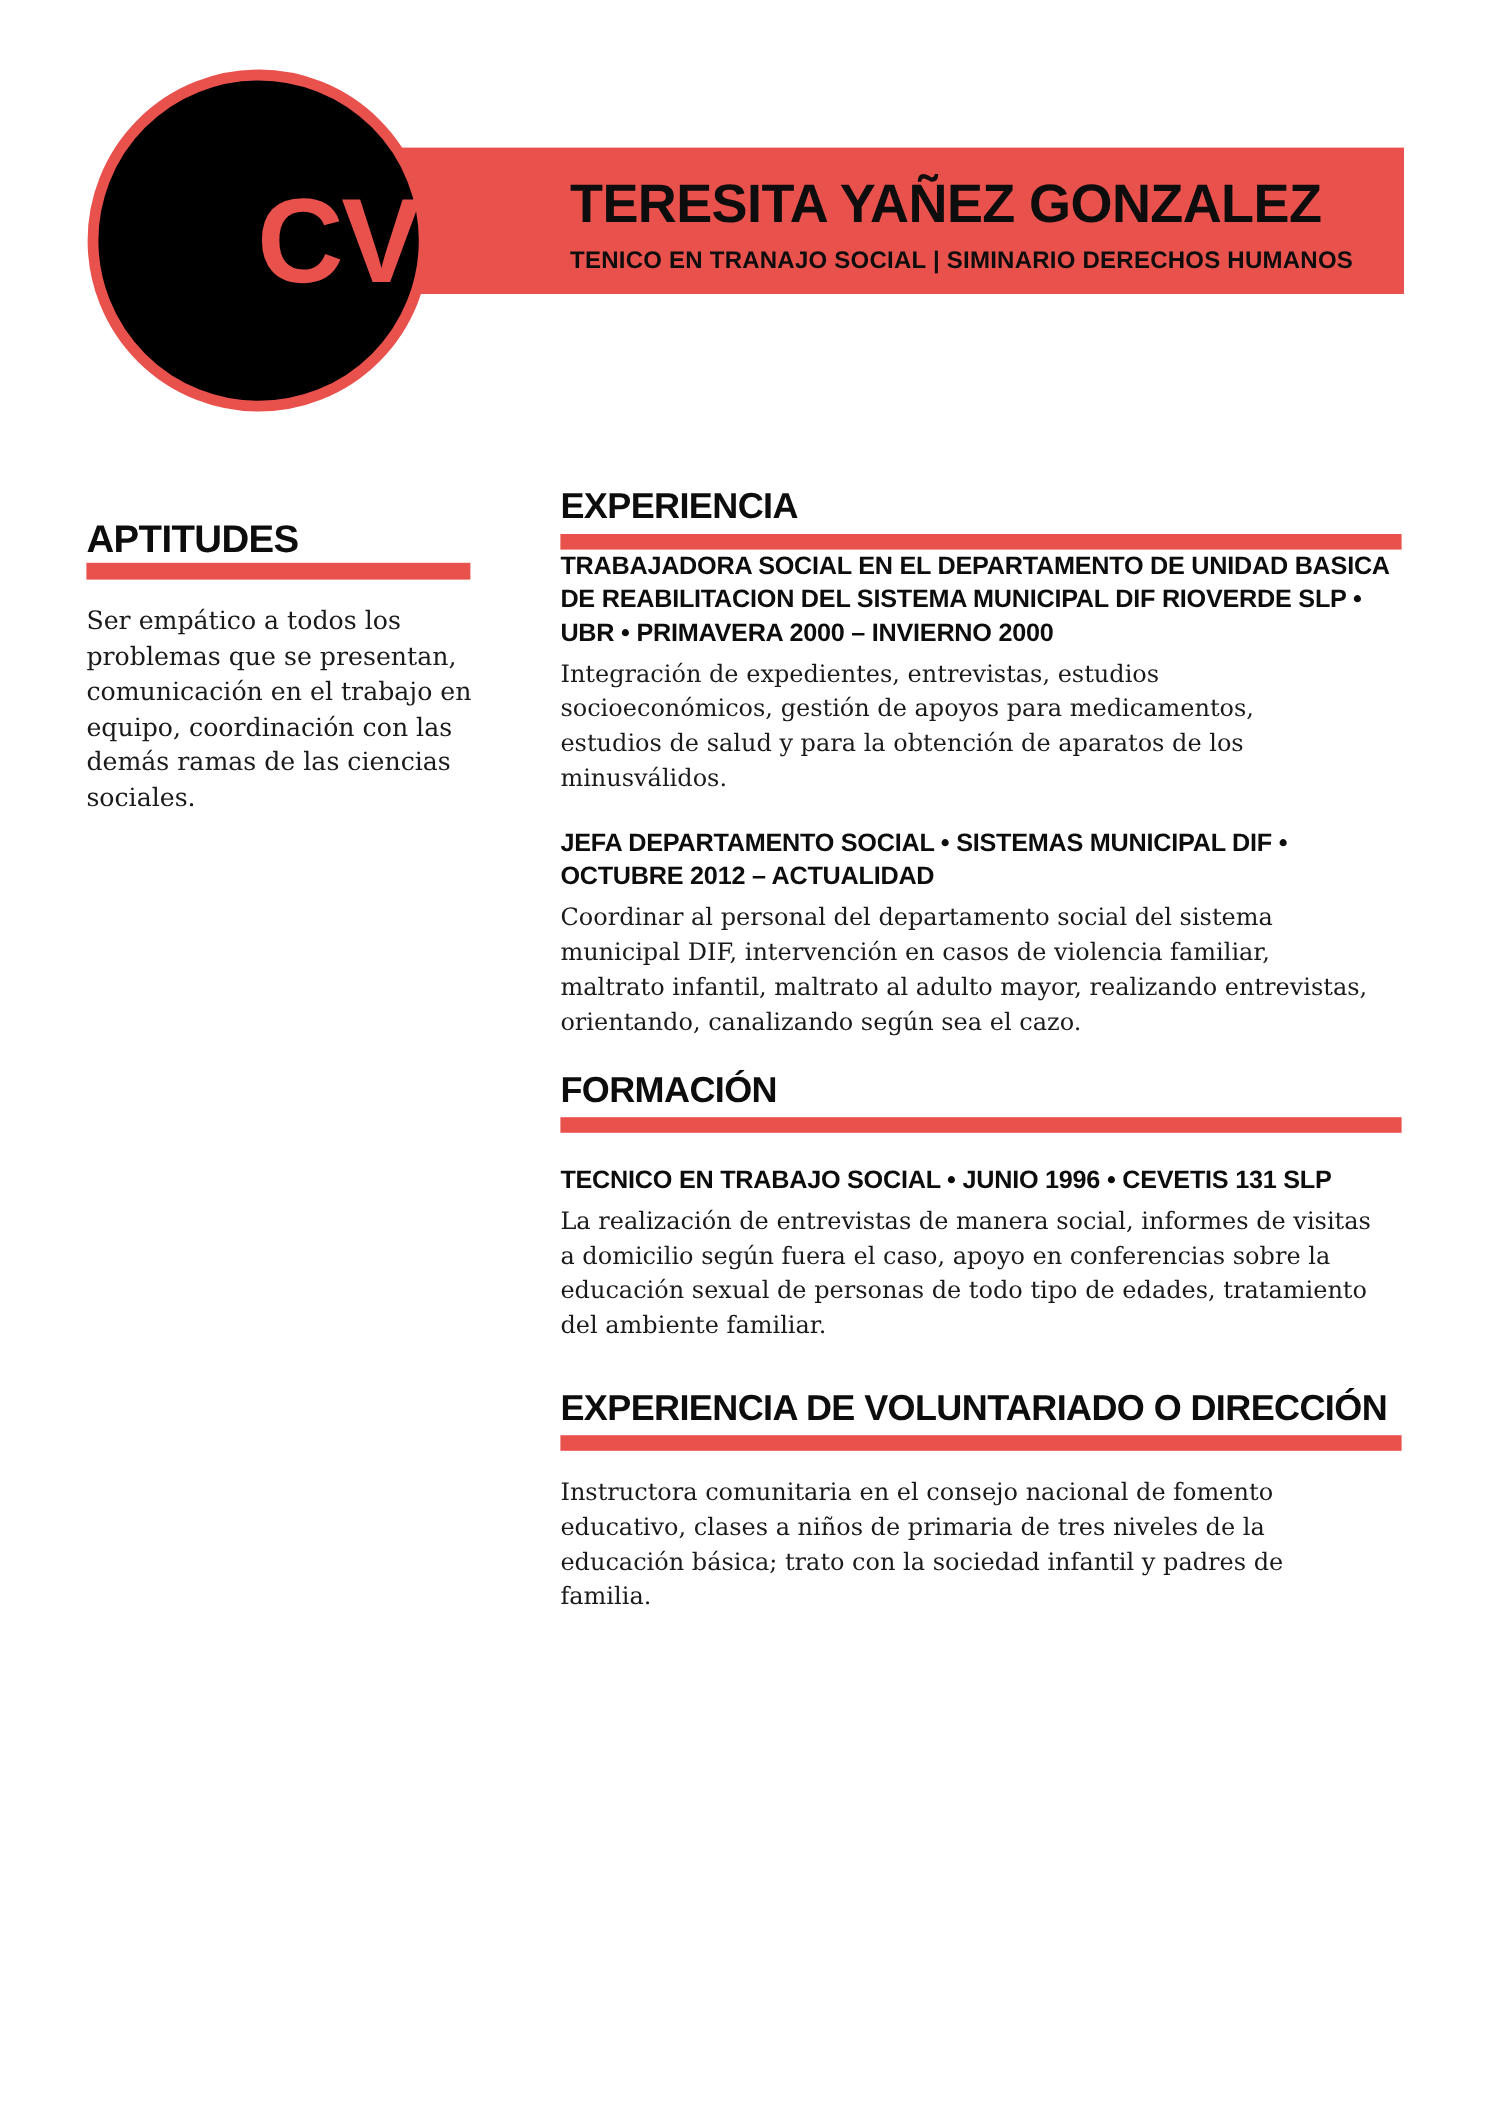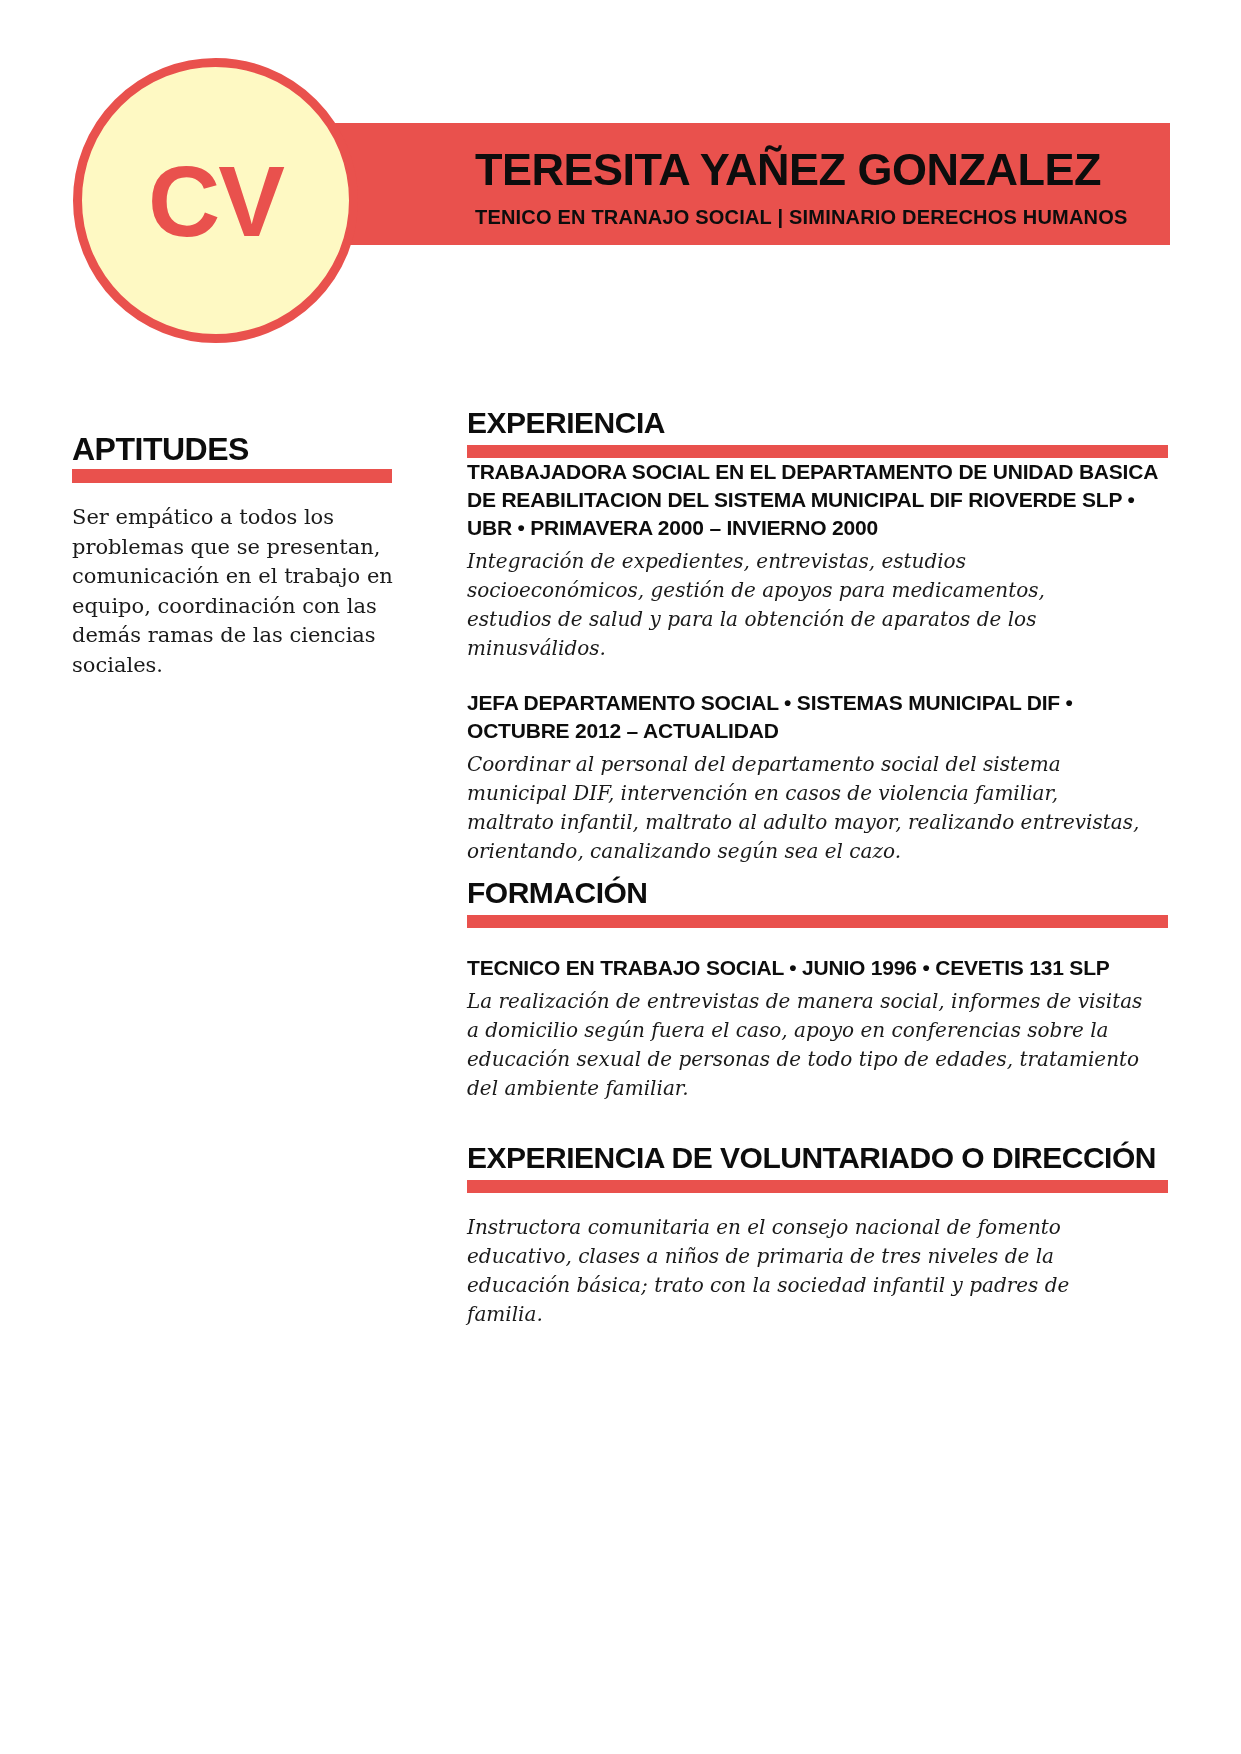--- a/index.html
+++ b/index.html
@@ -33,10 +33,10 @@
   .cv-badge {
     position:absolute; left:73px; top:58px;
     width:285px; height:285px;
-    background:#fef9c3;
+    background:#000000;
     border:9px solid var(--accent);
     border-radius:50%;
-    display:flex; align-items:center; justify-content:center;
+    display:flex; align-items:center; justify-content:flex-end;
   }
   .cv-monogram {
     font-size:100px; font-weight:bold; letter-spacing:-2px;

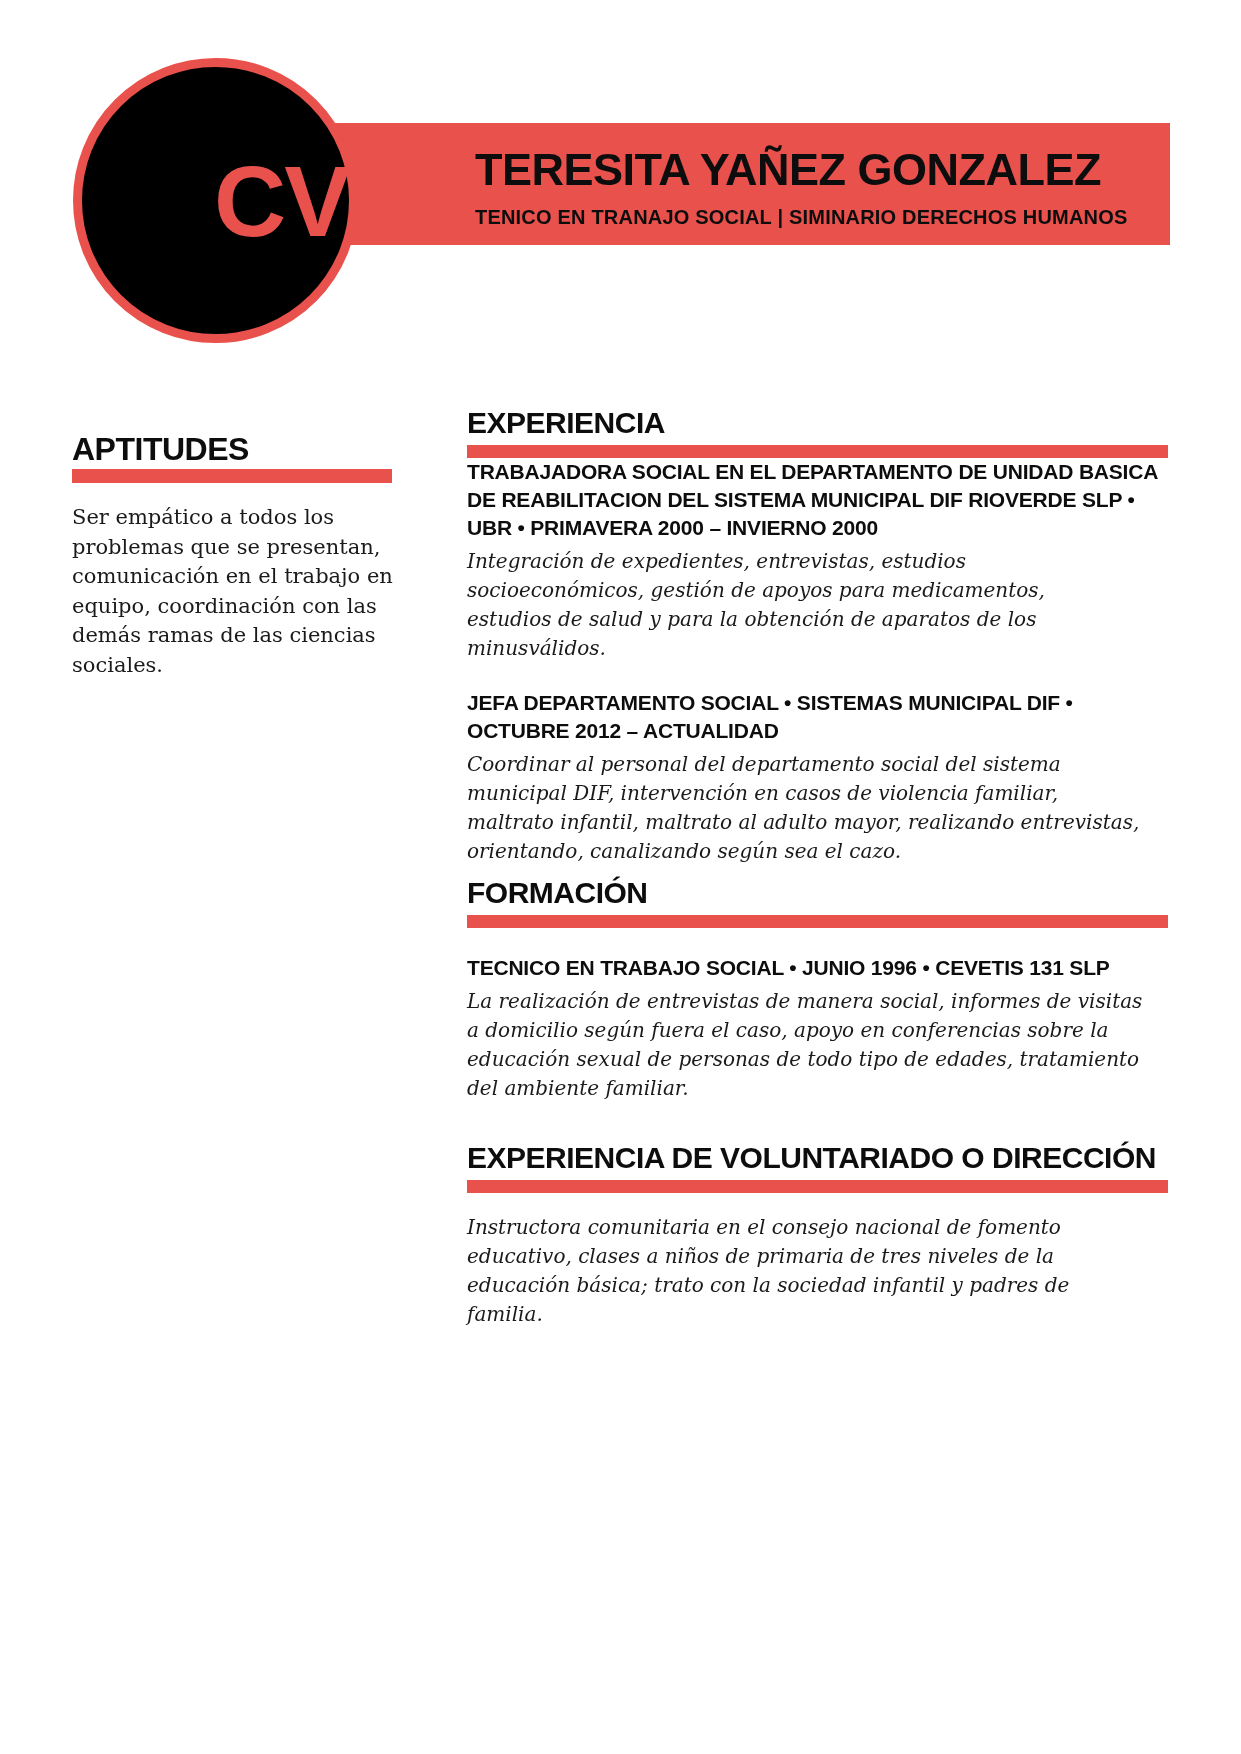--- a/index.html
+++ b/index.html
@@ -69,7 +69,7 @@
     letter-spacing:-0.2px; color:var(--ink); white-space:pre;
   }
   .entry + .entry .entry-heading { margin-top:26px; }
-  .entry-body { font-size:20px; line-height:29px; margin-top:5px;font-style:italic; }
+  .entry-body { font-size:20px; line-height:29px; margin-top:5px; }
   .main .section-formacion { margin-top:12px; }
   .main .section-formacion .entry-heading { margin-top:26px; }
   .main .section-voluntariado { margin-top:40px; }

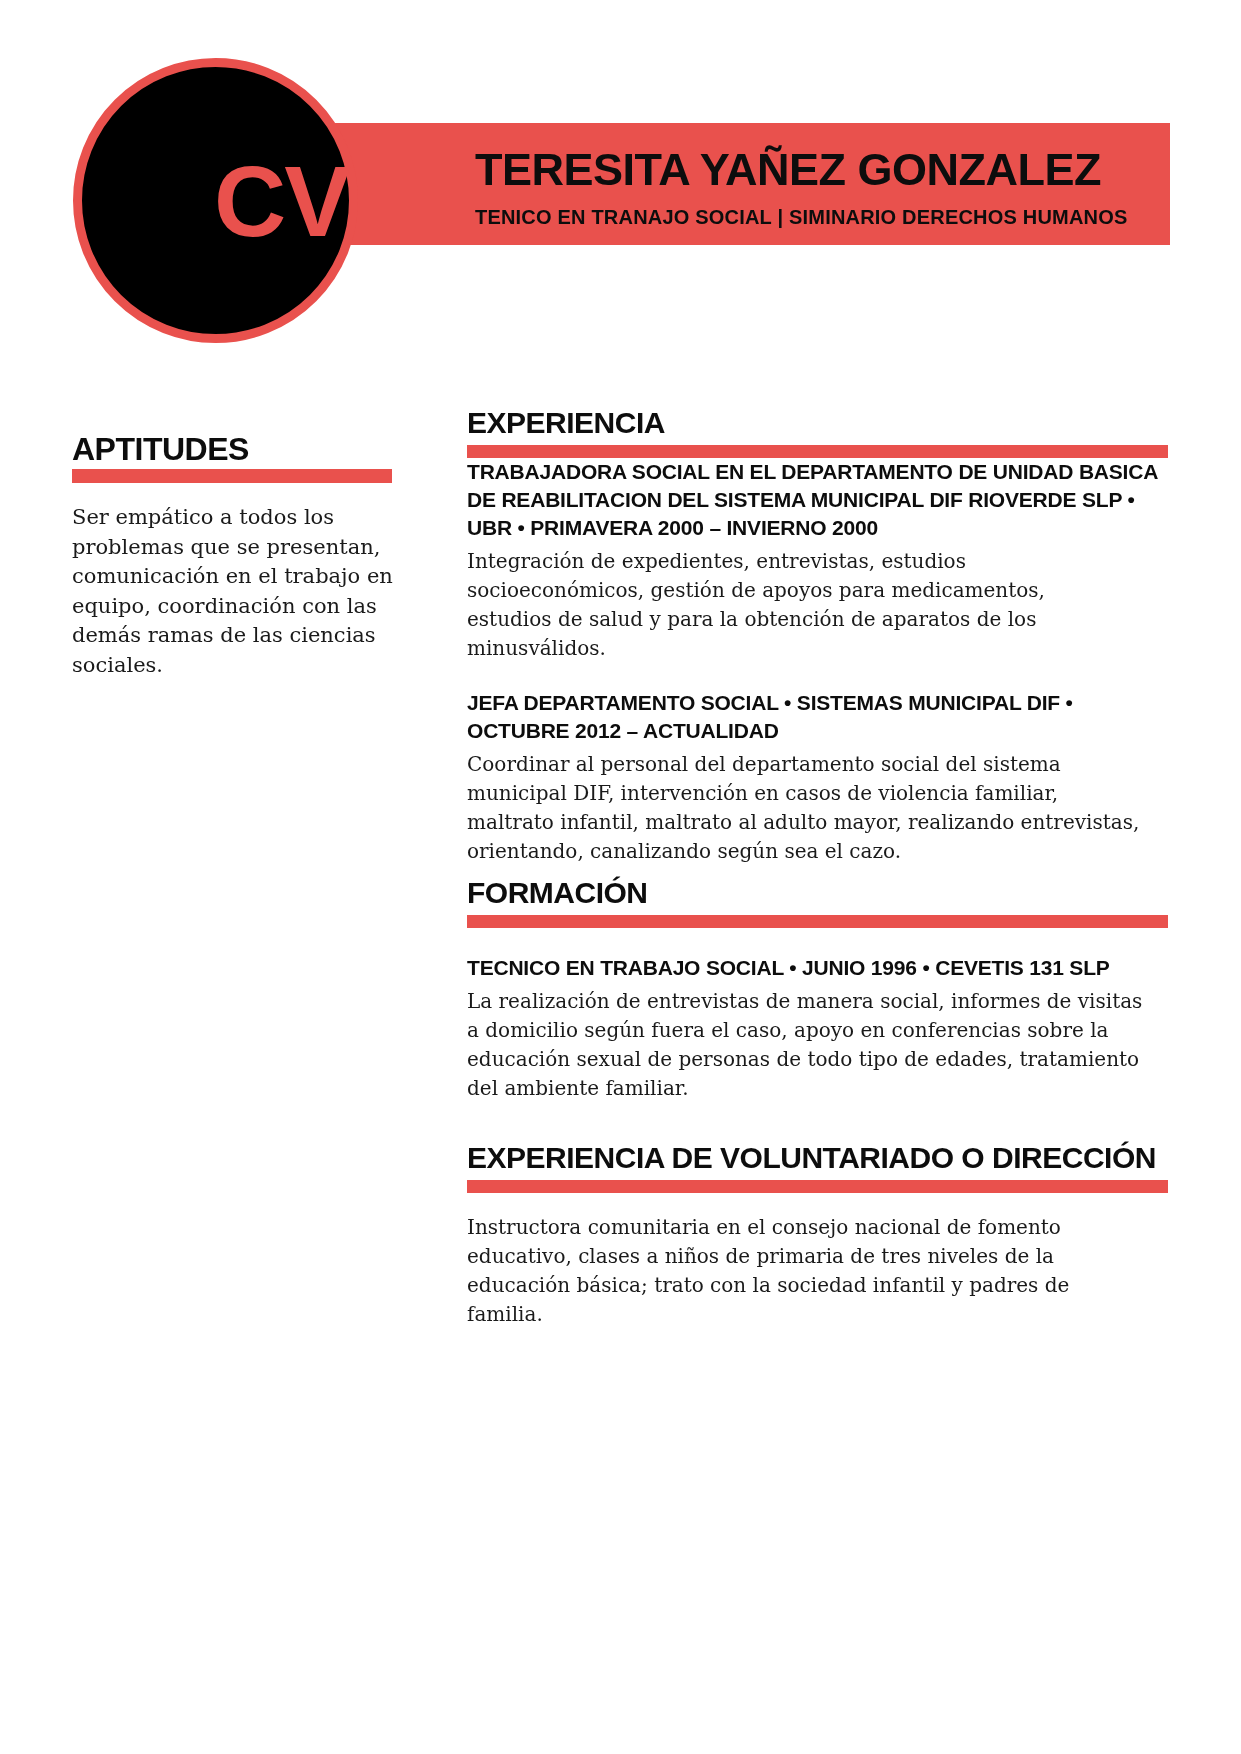--- a/index.html
+++ b/index.html
@@ -70,7 +70,7 @@
   }
   .entry + .entry .entry-heading { margin-top:26px; }
   .entry-body { font-size:20px; line-height:29px; margin-top:5px; }
-  .main .section-formacion { margin-top:12px; }
+  .main .section-formacion { margin-top:28px; }
   .main .section-formacion .entry-heading { margin-top:26px; }
   .main .section-voluntariado { margin-top:40px; }
   .main .section-voluntariado .entry-body { margin-top:20px; }

